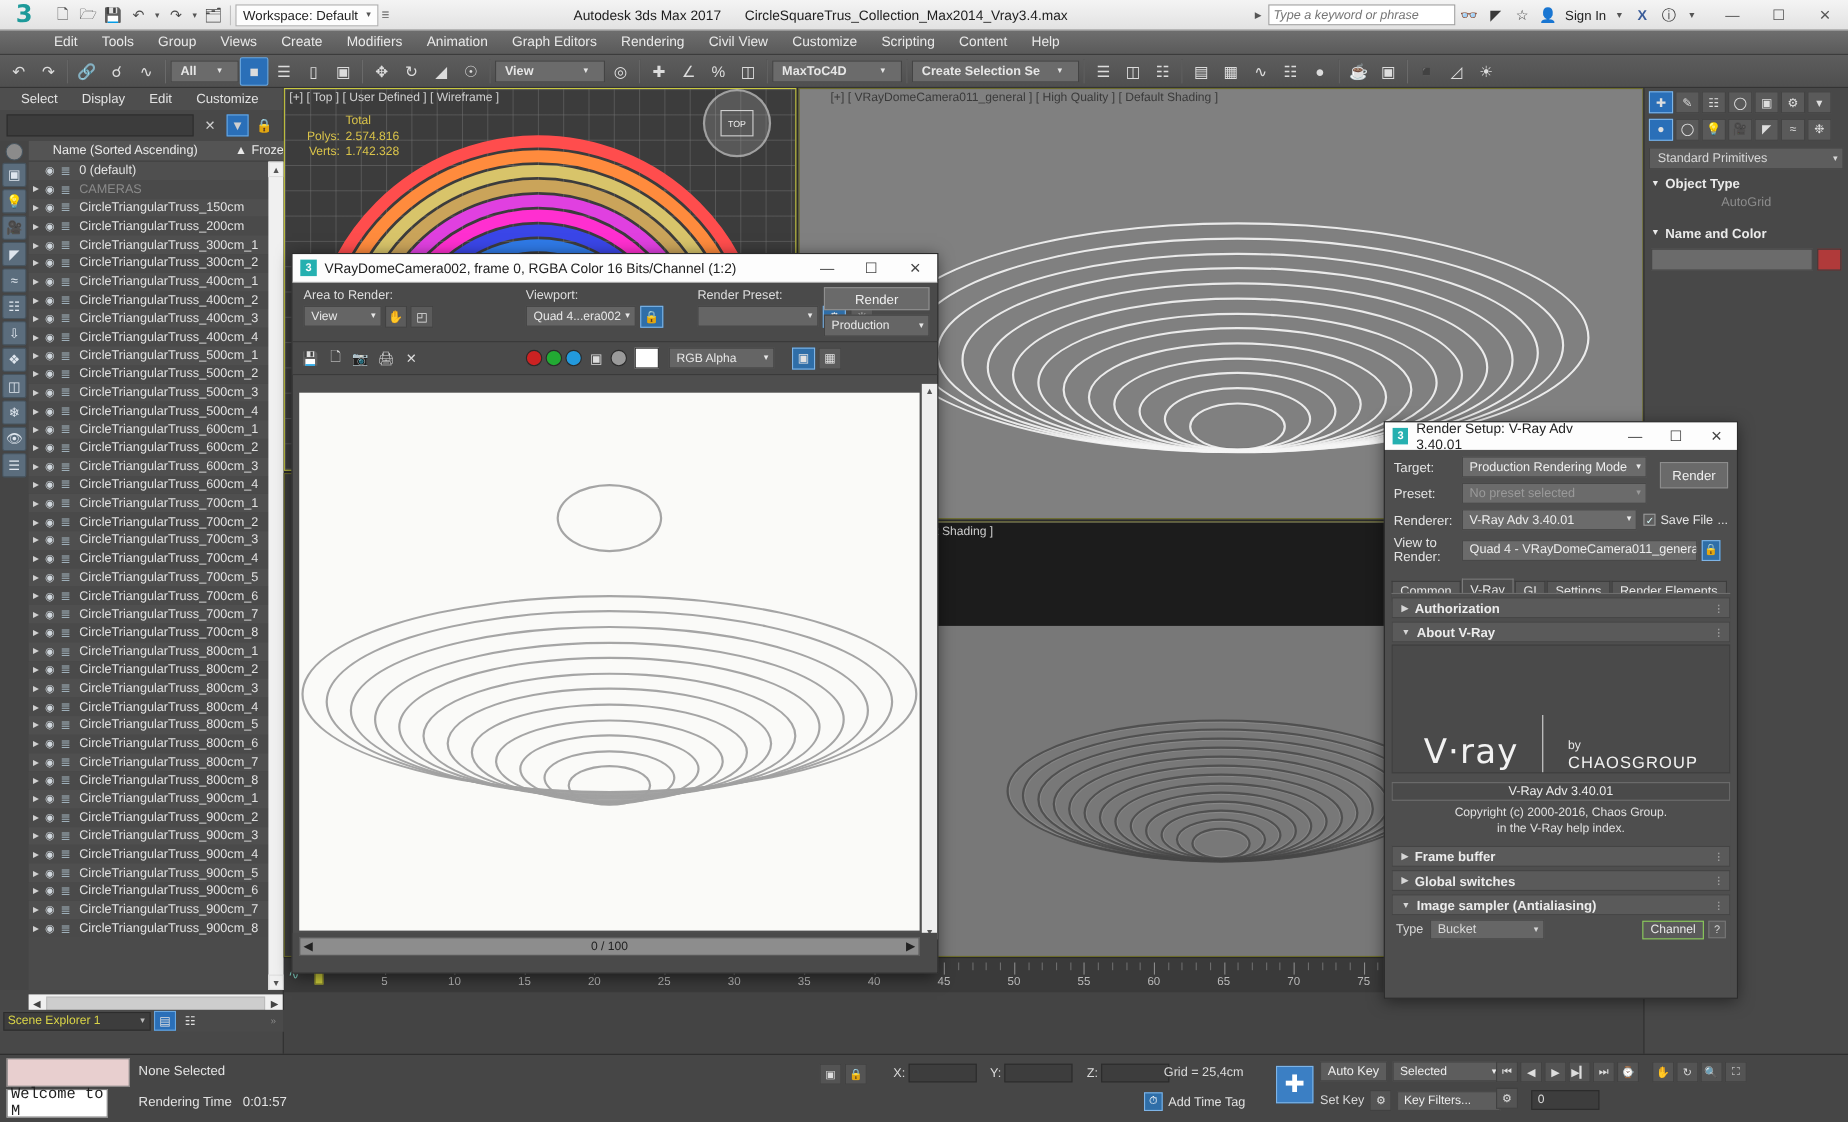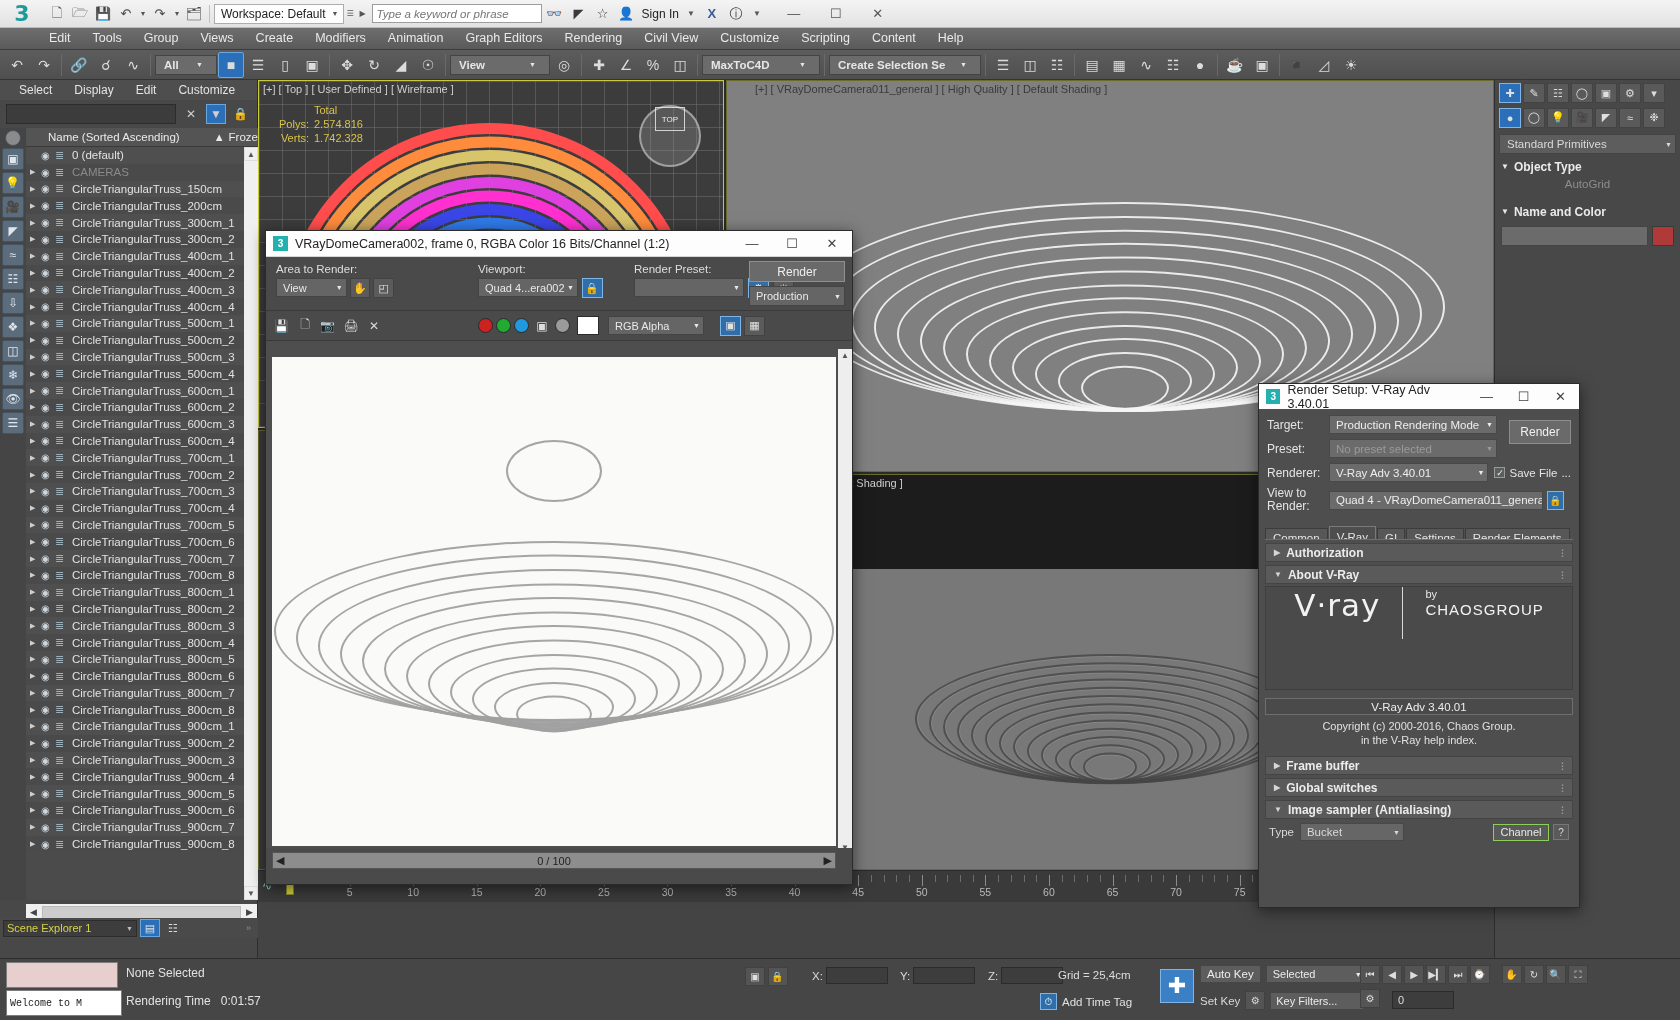--- a/index.html
+++ b/index.html
@@ -315,6 +315,10 @@
         <span class="arr">▼</span>
       </div>
       <div class="qbtn sm">☰</div>
+    </div>
+    <div class="title-center">
+      <span>Autodesk 3ds Max 2017</span>
+      <span class="fname">CircleSquareTrus_Collection_Max2014_Vray3.4.max</span>
     </div>
     <div class="search-wrap">
       <span class="kw-arrow">▶</span>

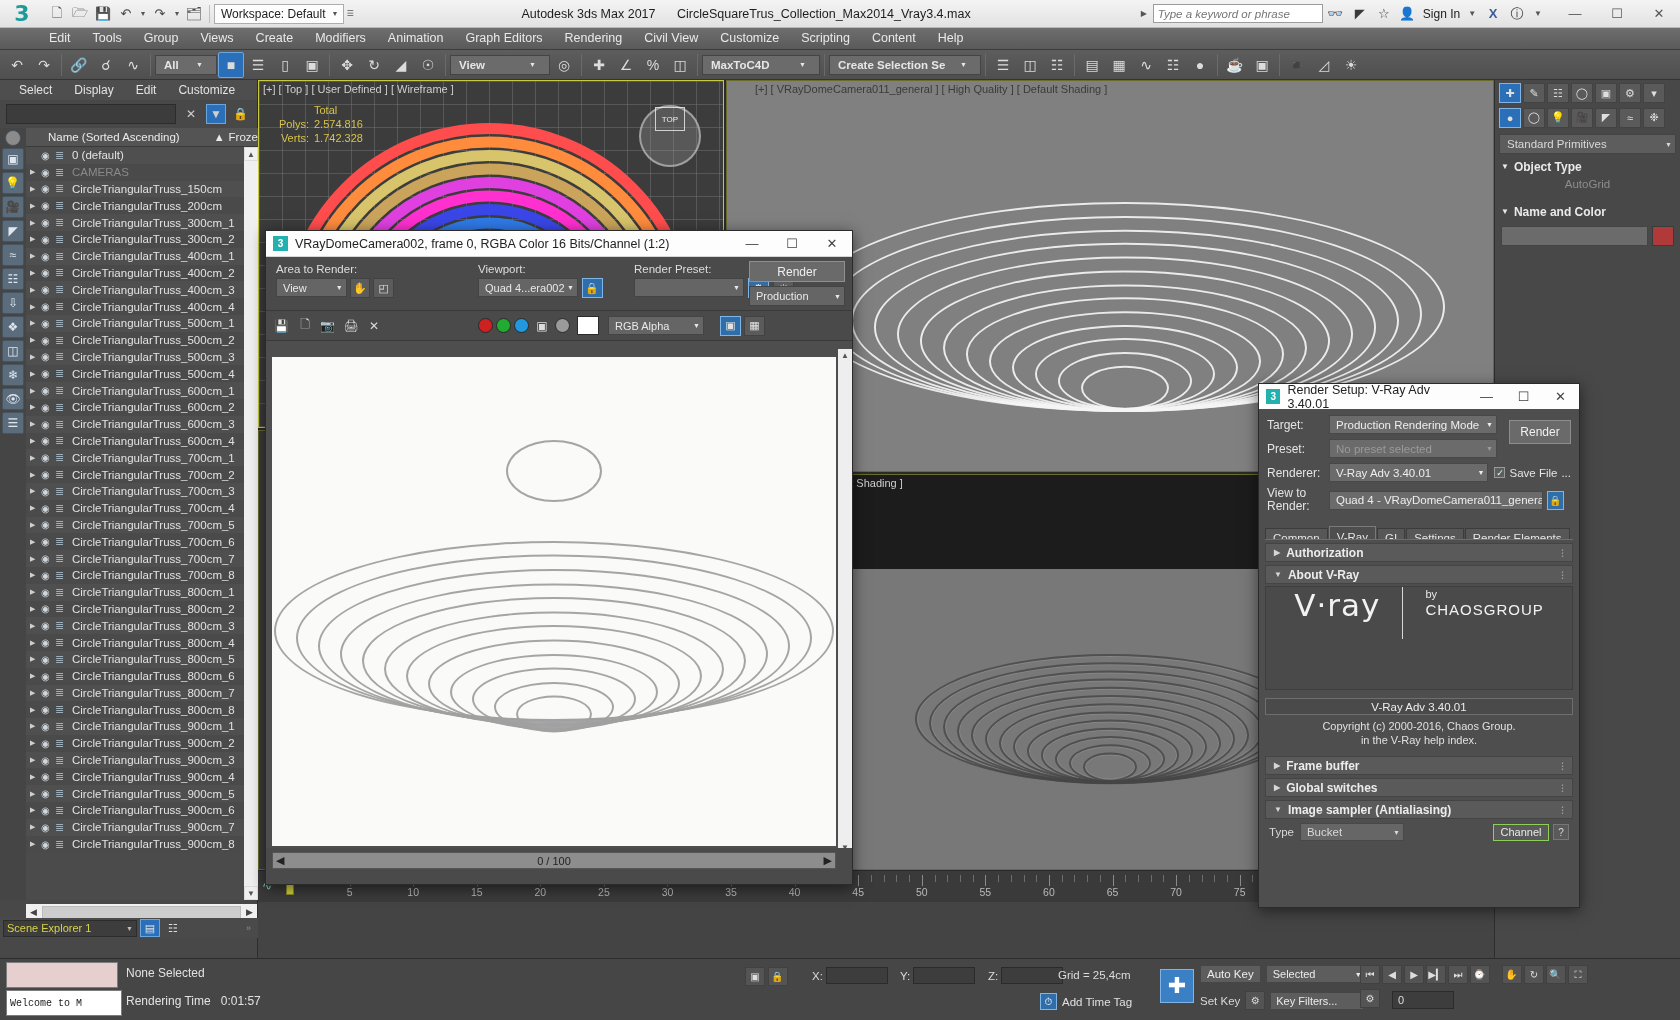--- a/index.html
+++ b/index.html
@@ -157,9 +157,9 @@
   .stats { position:absolute; left:14px; top:22px; font-size:11px; color:#d9c34a; line-height:14px;}
   .stats .lbl { display:inline-block; width:36px; text-align:right; margin-right:5px;}
   .viewcube {
-    position:absolute; right:22px; top:24px; width:62px; height:62px; border-radius:50%;
+    position:absolute; right:22px; top:0; width:62px; height:62px; border-radius:50%;
     border:2px solid rgba(220,220,220,.55); background:rgba(170,170,170,.25);
-    display:flex; align-items:flex-start; justify-content:center;
+    display:flex; align-items:center; justify-content:center;
   }
   .viewcube .inner { width:30px;height:24px;border:1px solid rgba(240,240,240,.8); font-size:8px; color:#eee; display:flex;align-items:center;justify-content:center;}
 

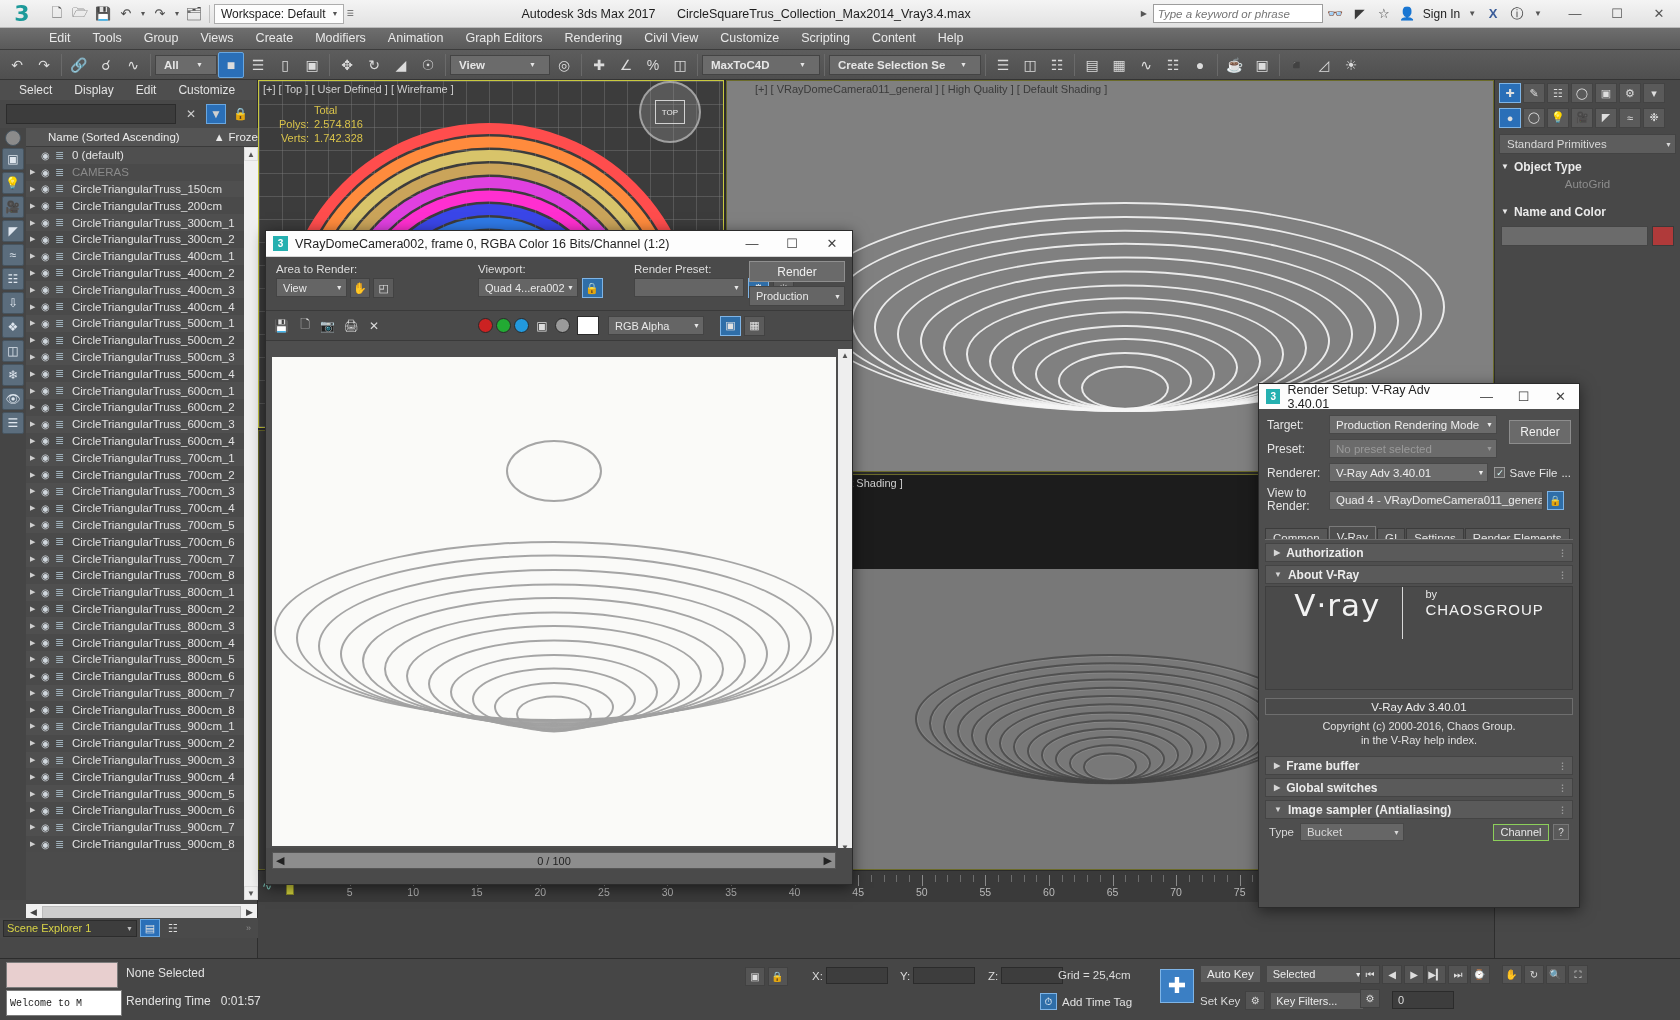--- a/index.html
+++ b/index.html
@@ -248,7 +248,7 @@
   .rs-roll { height:19px; background:#5a5a5a; border:1px solid #444; margin-top:3px; display:flex; align-items:center; padding-left:8px; font-size:12px; font-weight:bold; color:#ececec;}
   .rs-roll .tri { font-size:8px; margin-right:6px; color:#d6d6d6;}
   .rs-roll .dots { margin-left:auto; padding-right:5px; font-size:9px; color:#9a9a9a;}
-  .vray-logo-box { background:#4a4a4a; border:1px solid #3e3e3e; height:104px; display:flex; align-items:flex-start; justify-content:center; gap:22px; margin-top:2px;}
+  .vray-logo-box { background:#4a4a4a; border:1px solid #3e3e3e; height:117px; display:flex; align-items:flex-end; justify-content:center; gap:22px; margin-top:2px;}
   .vr-word { font-size:31px; color:#f2f2f2; letter-spacing:1px; font-family:"DejaVu Sans", sans-serif;}
   .vr-div { width:1px; height:52px; background:#d8d8d8;}
   .vr-by { font-size:11px; color:#e8e8e8; line-height:14px;}

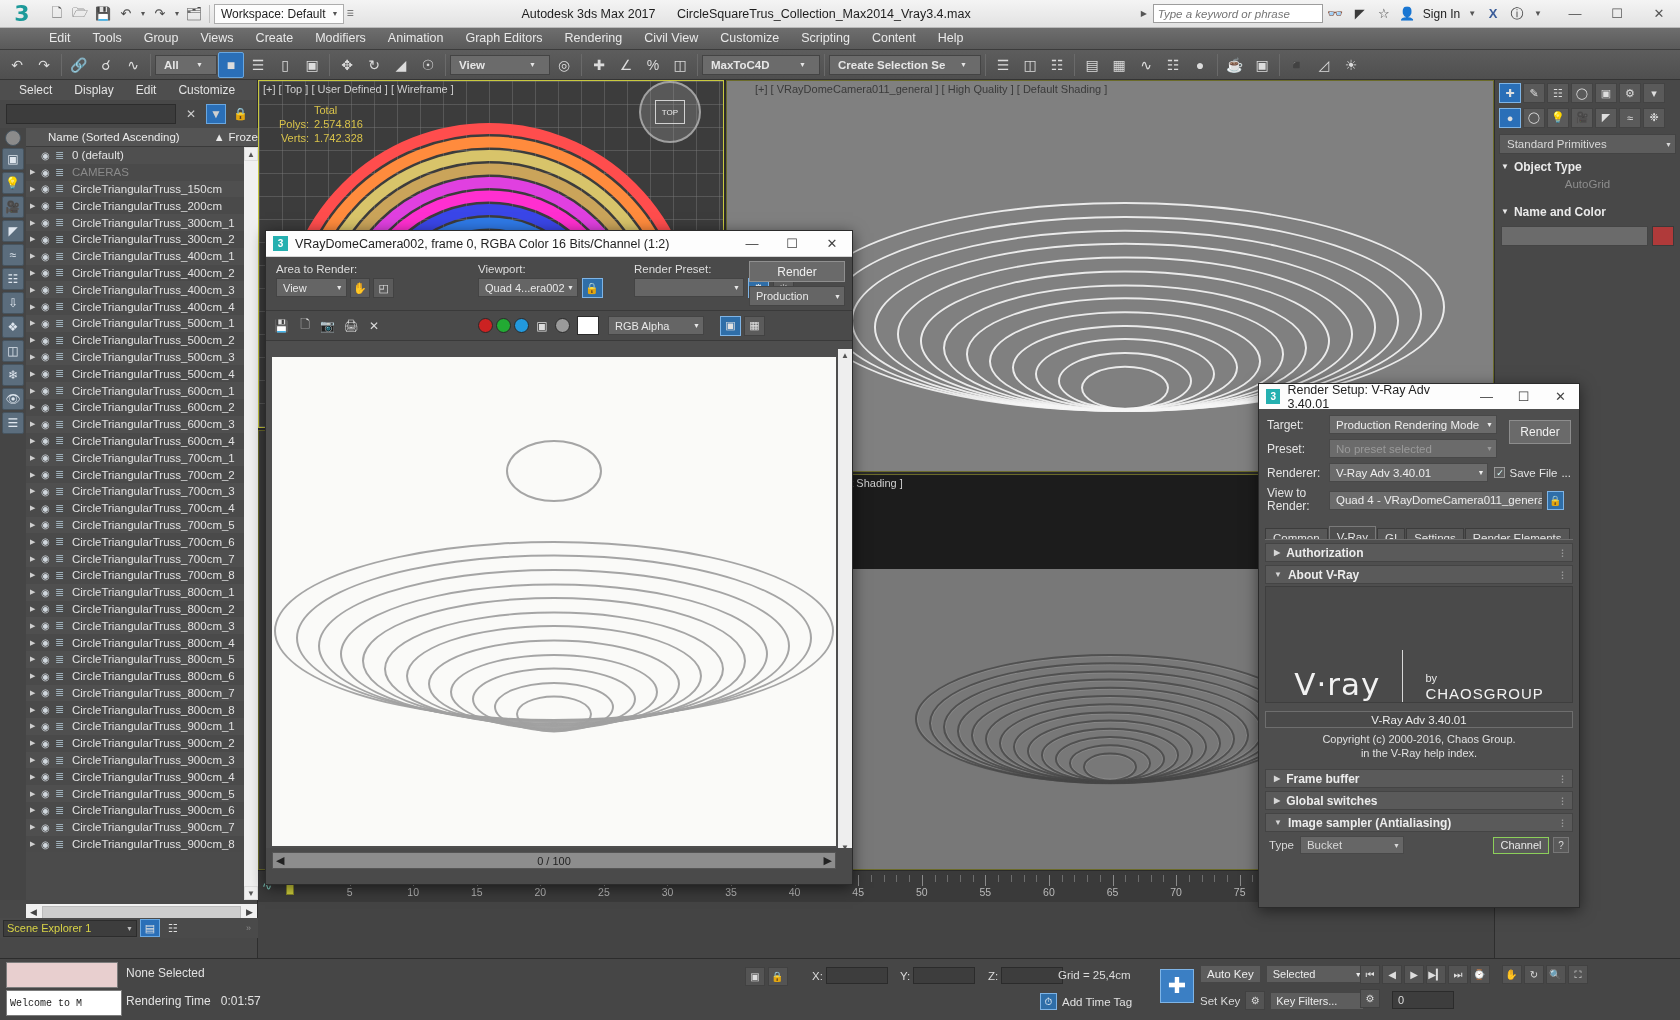--- a/index.html
+++ b/index.html
@@ -270,7 +270,7 @@
   .tl-icon { position:absolute; left:4px; top:8px; font-size:12px; color:#7fcfc0;}
   .statusbar { position:absolute; left:0; bottom:0; width:1680px; height:62px; background:#464646; border-top:1px solid #2c2c2c;}
   .sb-mini { position:absolute; left:6px; top:3px; width:112px; height:26px; background:#e8cfcf; border:1px solid #7c7c7c;}
-  .sb-welcome { position:absolute; left:6px; top:31px; width:116px; height:26px; background:#ffffff; border:1px solid #7c7c7c; font-family:"Liberation Mono", monospace; font-size:10px; color:#222; display:flex; align-items:center; padding-left:3px;}
+  .sb-welcome { position:absolute; left:6px; top:31px; width:92px; height:26px; background:#ffffff; border:1px solid #7c7c7c; font-family:"Liberation Mono", monospace; font-size:14px; color:#222; display:flex; align-items:center; padding-left:3px;}
   .sb-none { position:absolute; left:126px; top:7px; font-size:12px; color:#e2e2e2;}
   .sb-rt { position:absolute; left:126px; top:35px; font-size:12px; color:#e2e2e2;}
   .coord { position:absolute; top:8px; display:flex; align-items:center; gap:3px; font-size:11.5px;}

